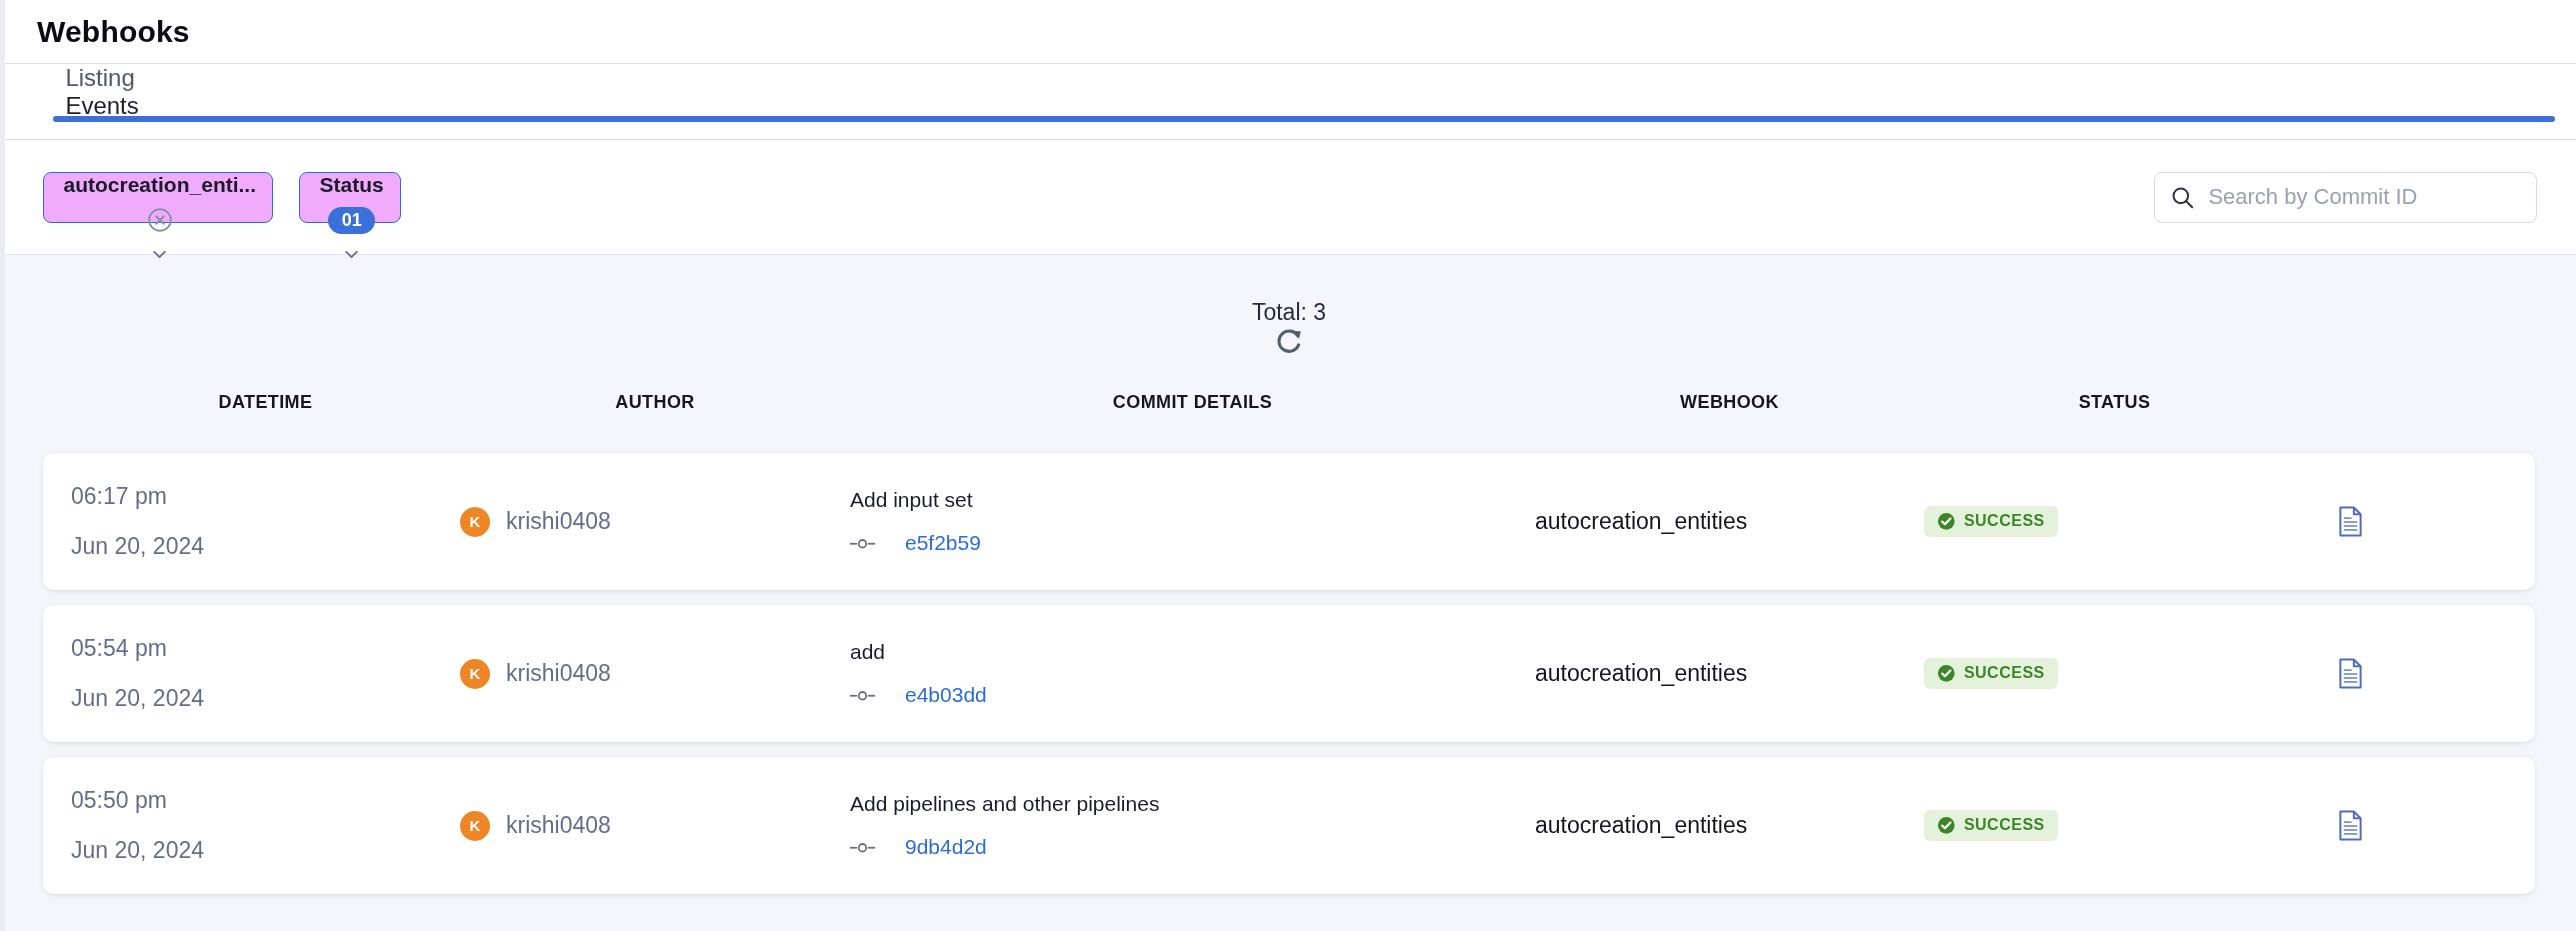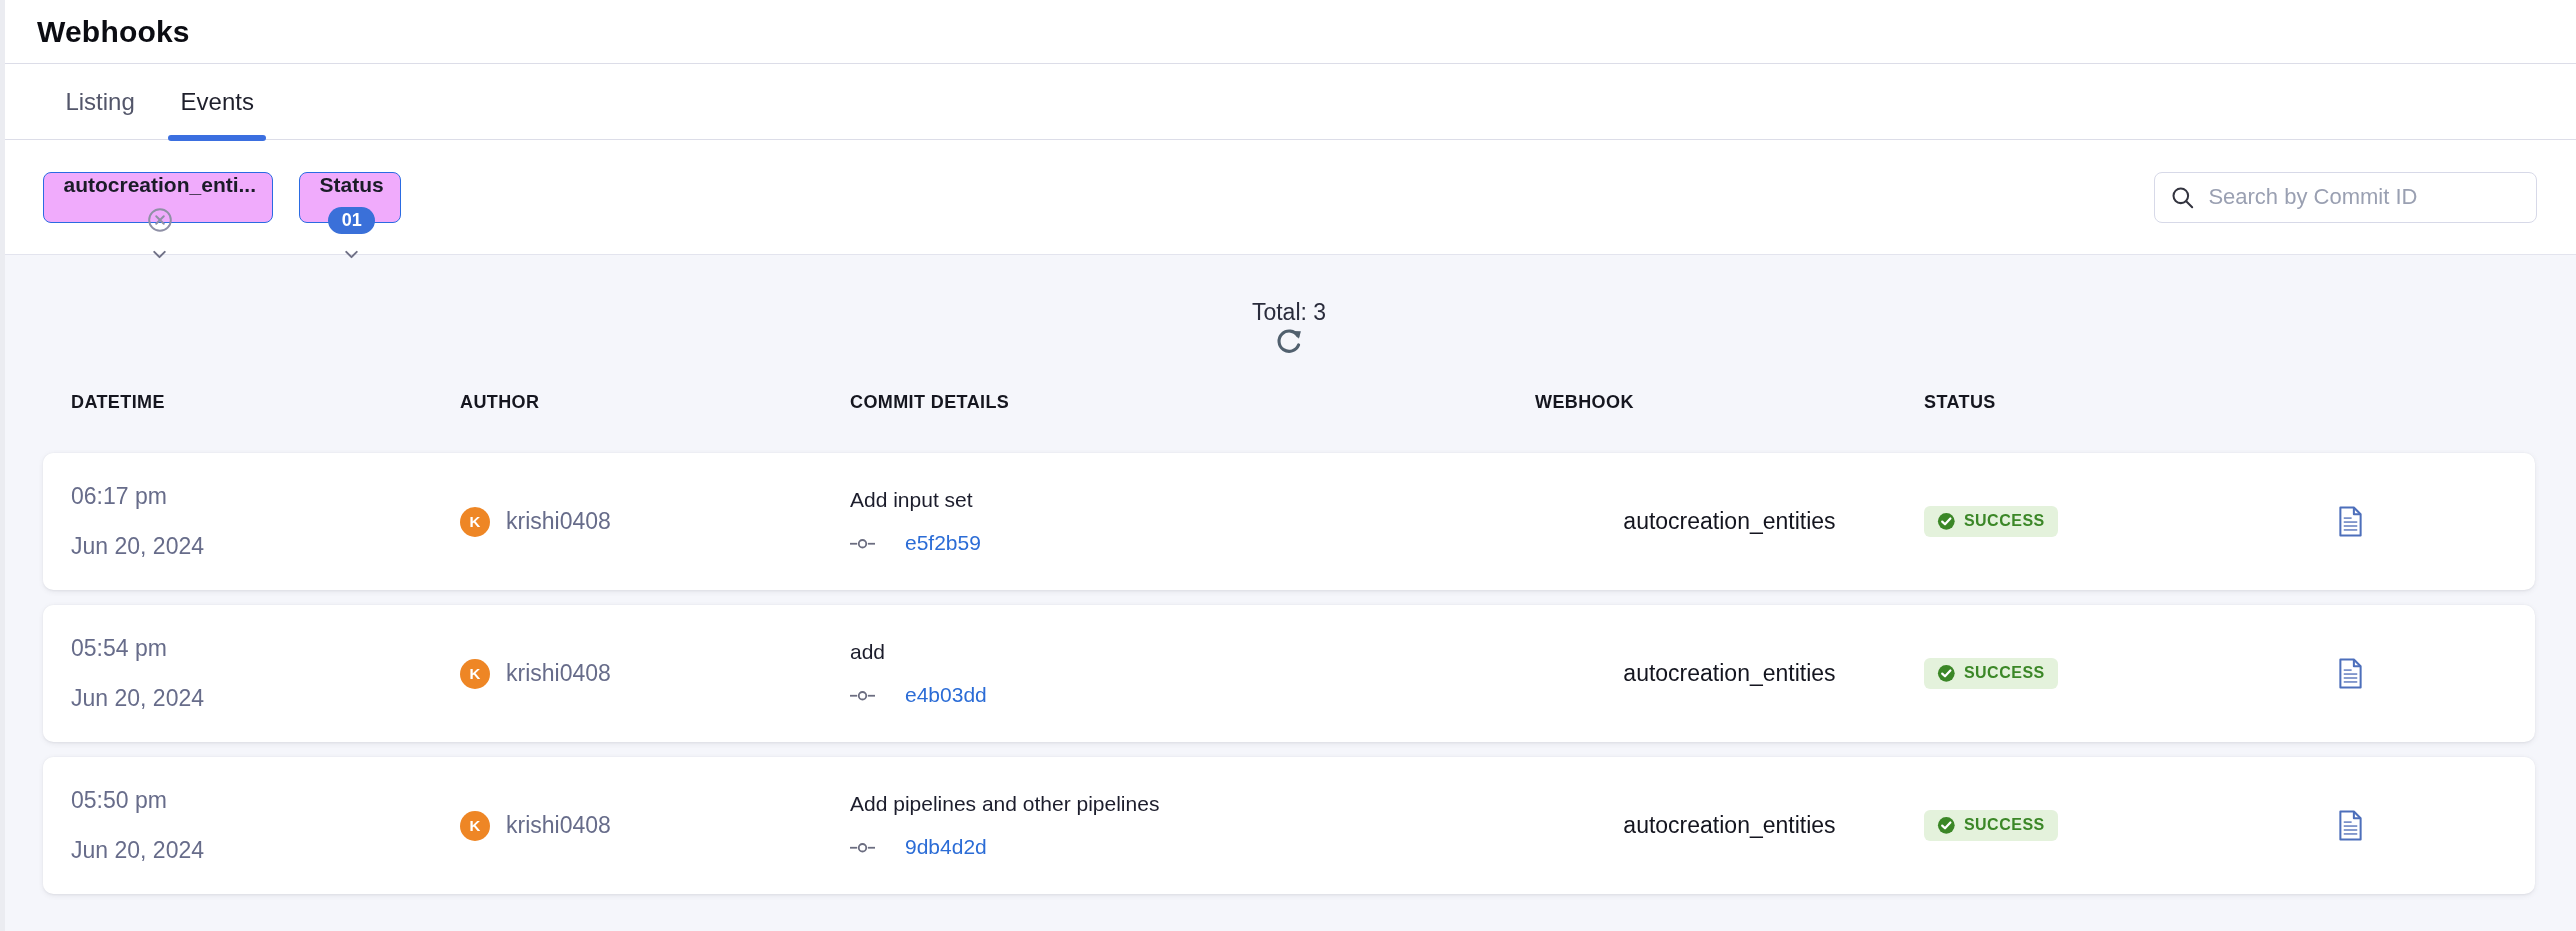--- a/index.html
+++ b/index.html
@@ -11,7 +11,7 @@
   .page-header { background:#fff; height:64px; display:flex; align-items:center; padding-left:37px; border-bottom:1.8px solid #dcdde8; }
   .page-title { font-size:30px; font-weight:700; color:#0b0c12; letter-spacing:0.2px; }
 
-  .tabs-bar { background:#fff; height:76px; display:flex; align-items:stretch; padding-left:53px; border-bottom:1.8px solid #dcdde8; }
+  .tabs-bar { background:#fff; height:76px; display:flex; align-items:stretch; padding-left:53px; border-bottom:1.8px solid #dcdde8;flex-direction:column; }
   .tab { position:relative; display:flex; align-items:center; font-size:24px; color:#53566a; padding:0 12.4px; margin-right:21px; cursor:pointer; }
   .tab.active { color:#1e1f2b; }
   .tab.active::after { content:""; position:absolute; left:0; right:0; bottom:-1.8px; height:6.2px; border-radius:4.4px; background:#3b6fe0; }

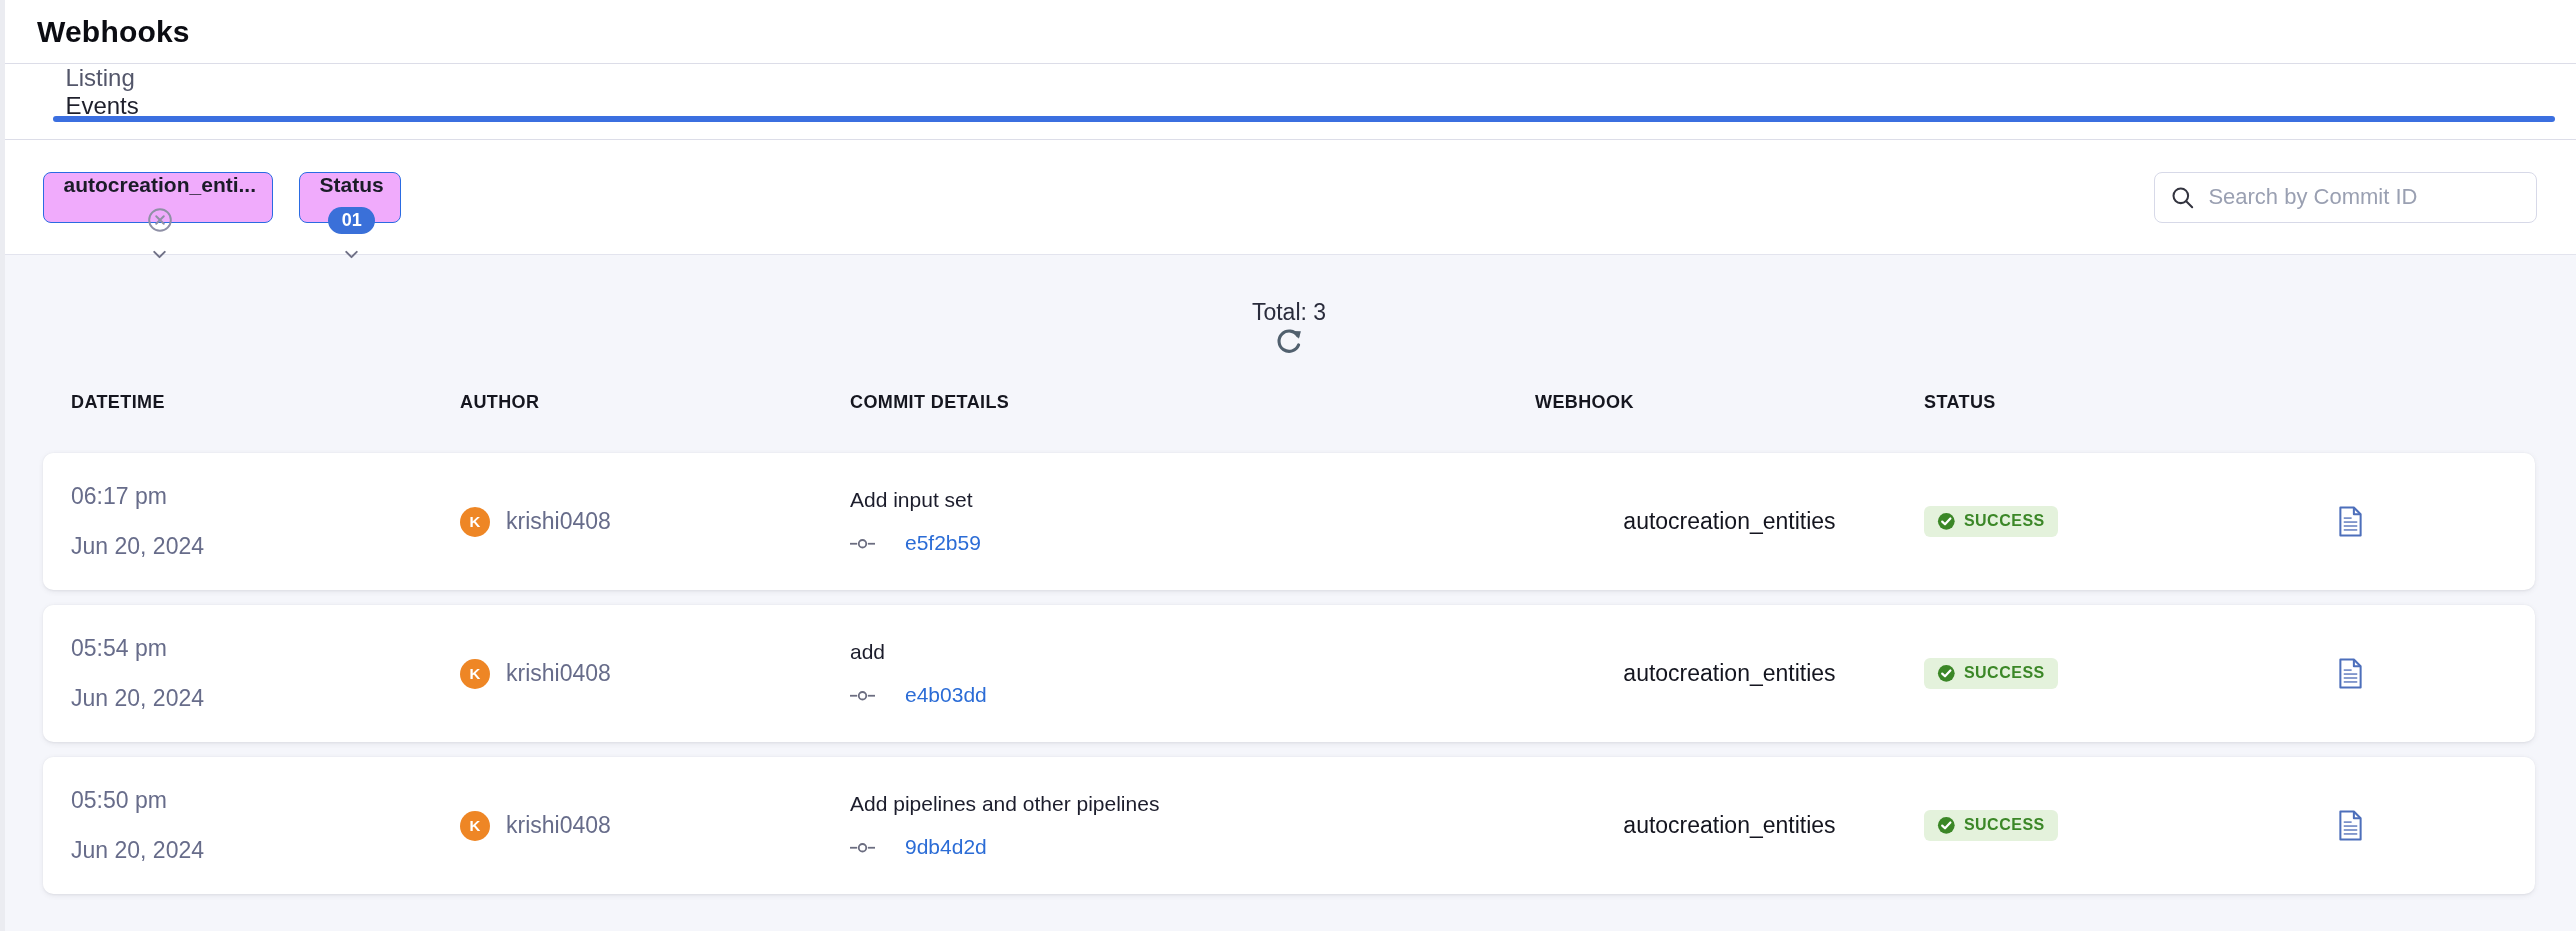--- a/index.html
+++ b/index.html
@@ -33,7 +33,7 @@
   .total-label { font-size:23px; color:#2a2c3c; }
 
   .grid { display:grid; grid-template-columns:389px 390px 685px 389px 381px 1fr; align-items:center; }
-  .table-head { margin-top:41px; height:46px; padding-left:28px; }
+  .table-head { margin-top:41px; height:46px; padding-left:28px;text-align:center; }
   .th { font-size:18px; font-weight:700; color:#15161f; letter-spacing:0.4px; }
 
   .rows { margin-top:28px; }

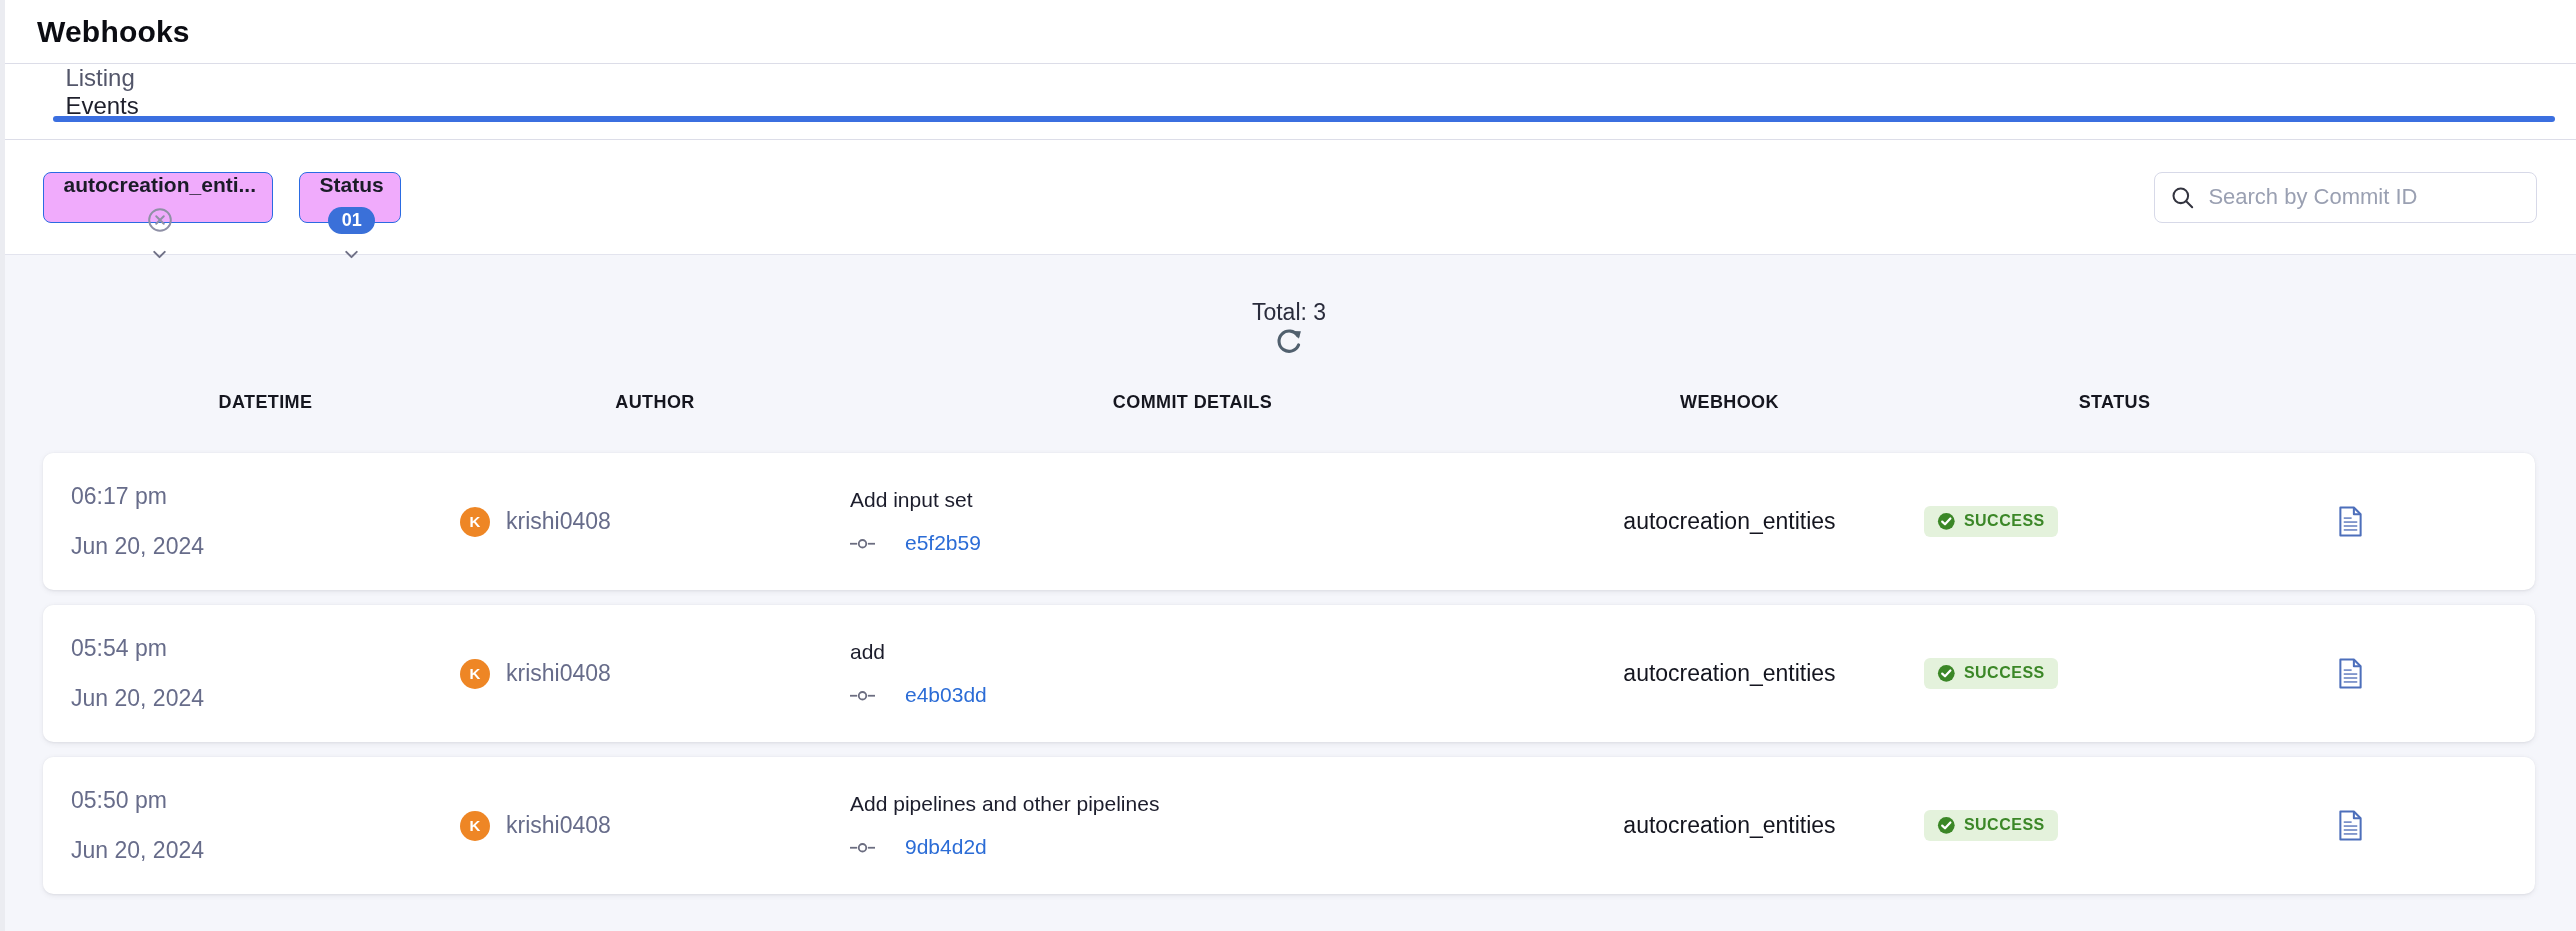--- a/index.html
+++ b/index.html
@@ -47,7 +47,7 @@
   .commit-msg { font-size:21px; color:#1c1d2c; }
   .commit-link-line { display:flex; align-items:center; gap:30px; }
   .commit-hash { font-size:21px; color:#2b6cd6; text-decoration:none; cursor:pointer; }
-  .cell-webhook { font-size:23px; color:#14151f;text-align:center; }
+  .cell-webhook { font-size:23px; color:#14151f; }
   .status-badge { display:inline-flex; align-items:flex-start; gap:8px; background:#e4f2dc; border-radius:6.2px; padding:6.2px 13.3px; width:max-content; }
   .status-text { font-size:16px; font-weight:700; color:#3b8727; letter-spacing:0.5px; }
   .cell-payload { display:flex; align-items:center; padding-left:32px; }

